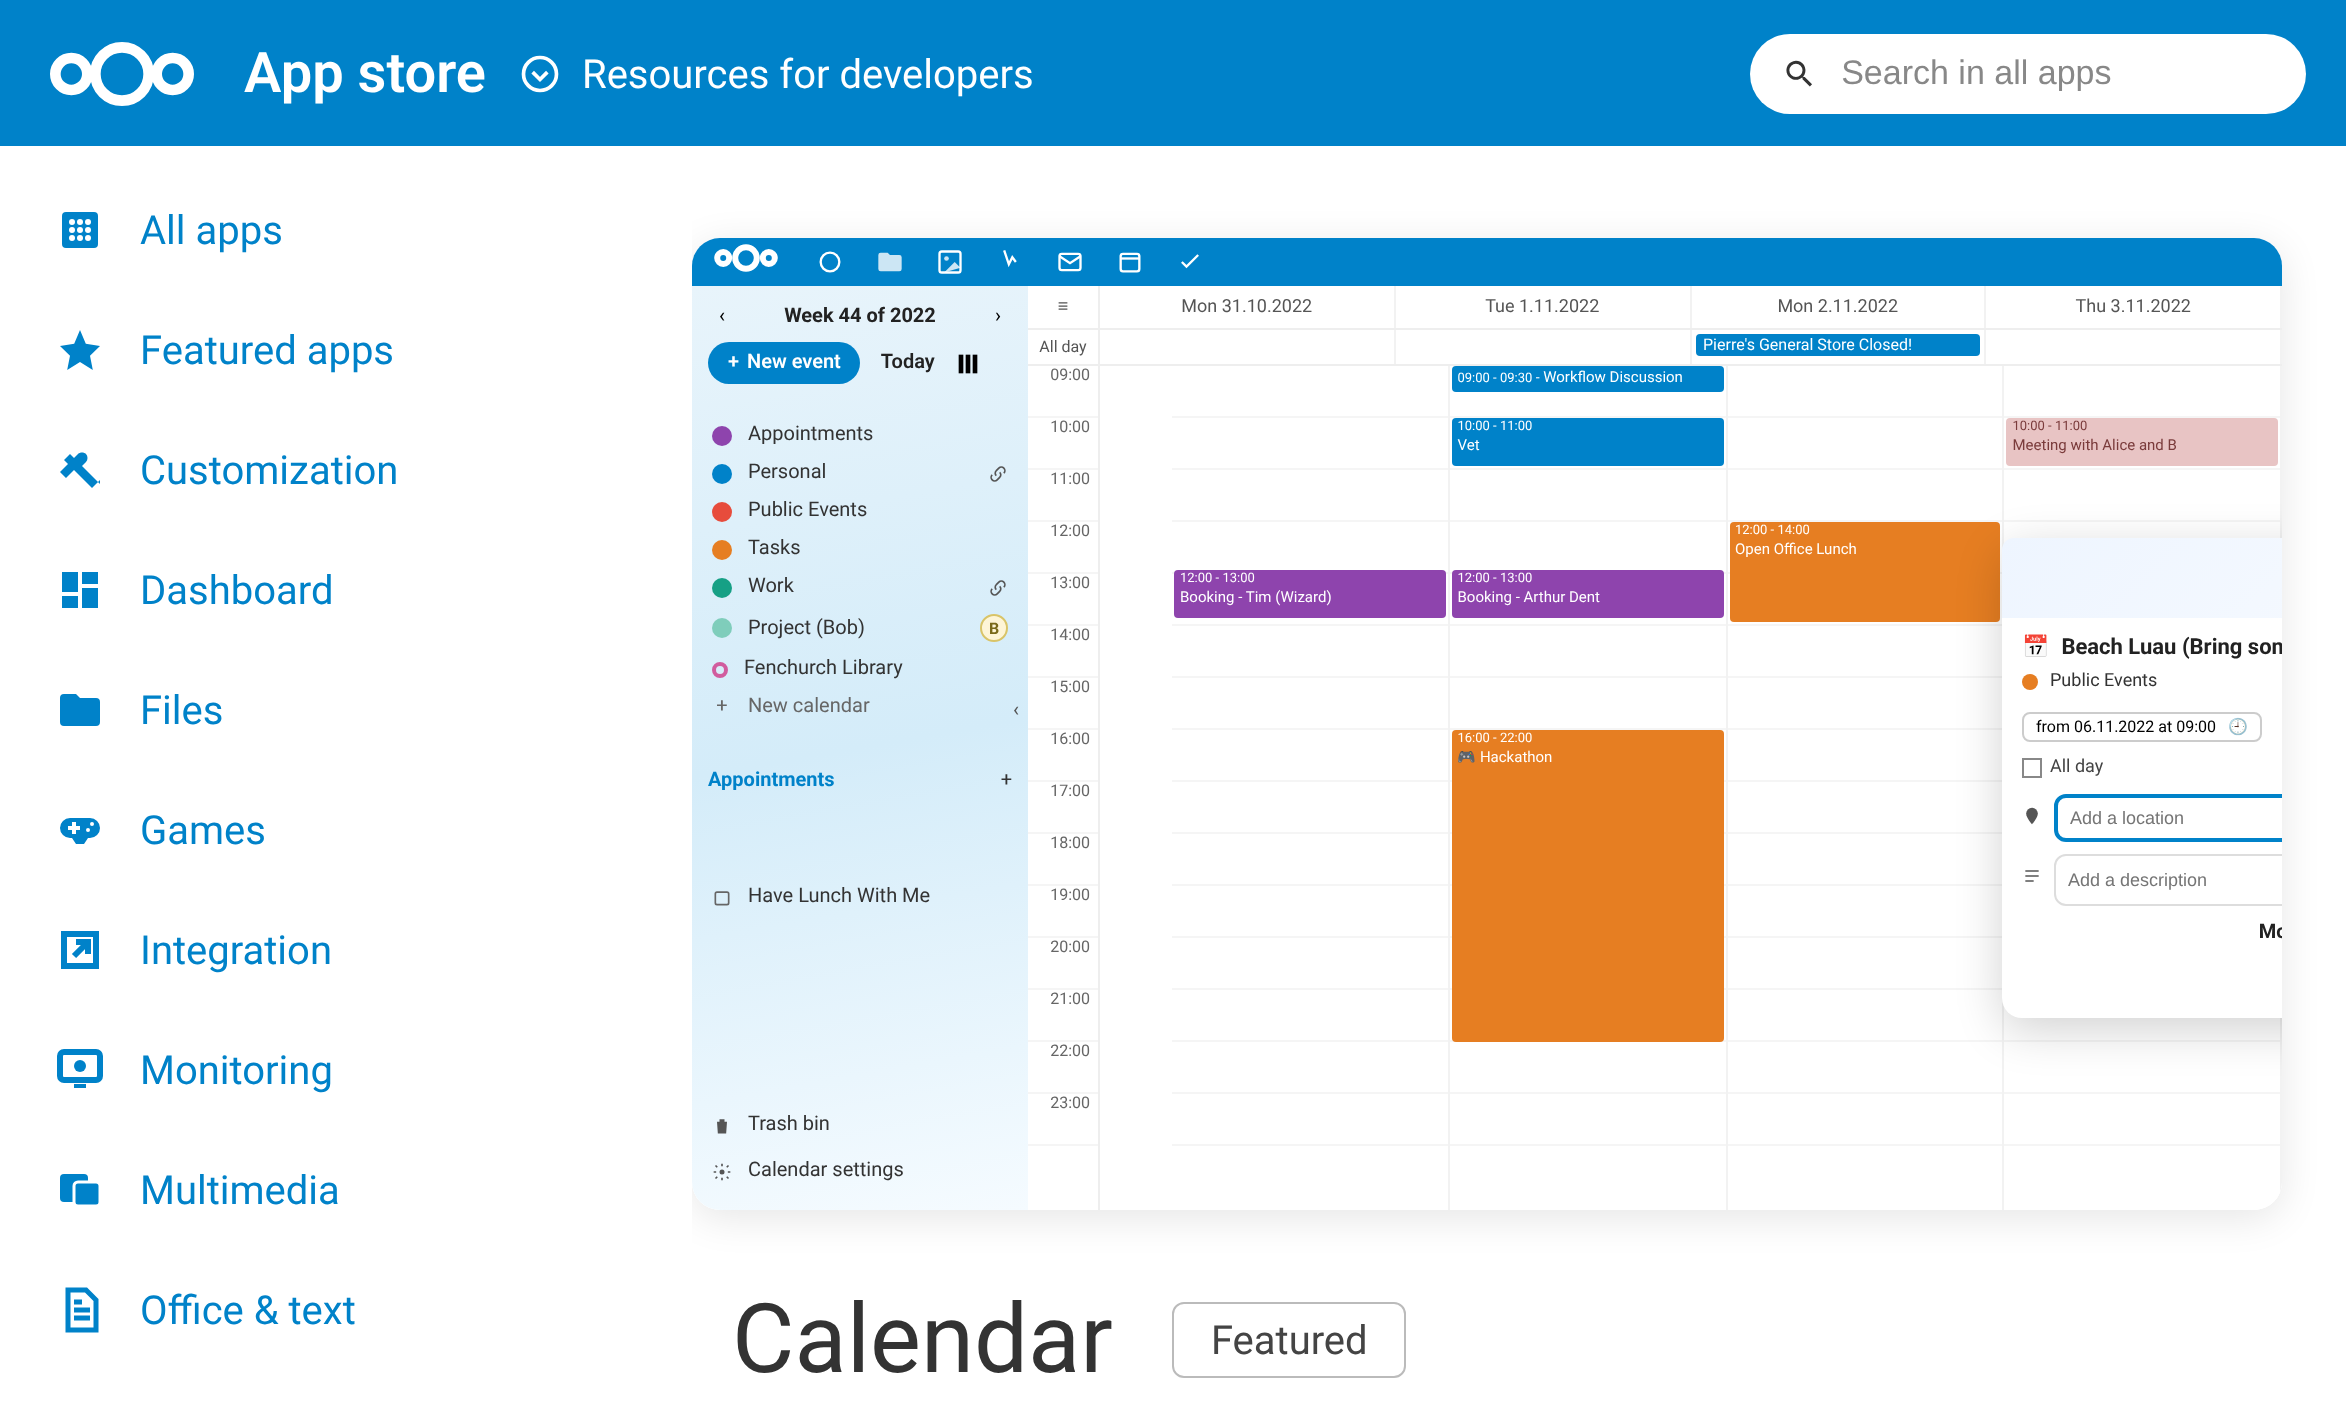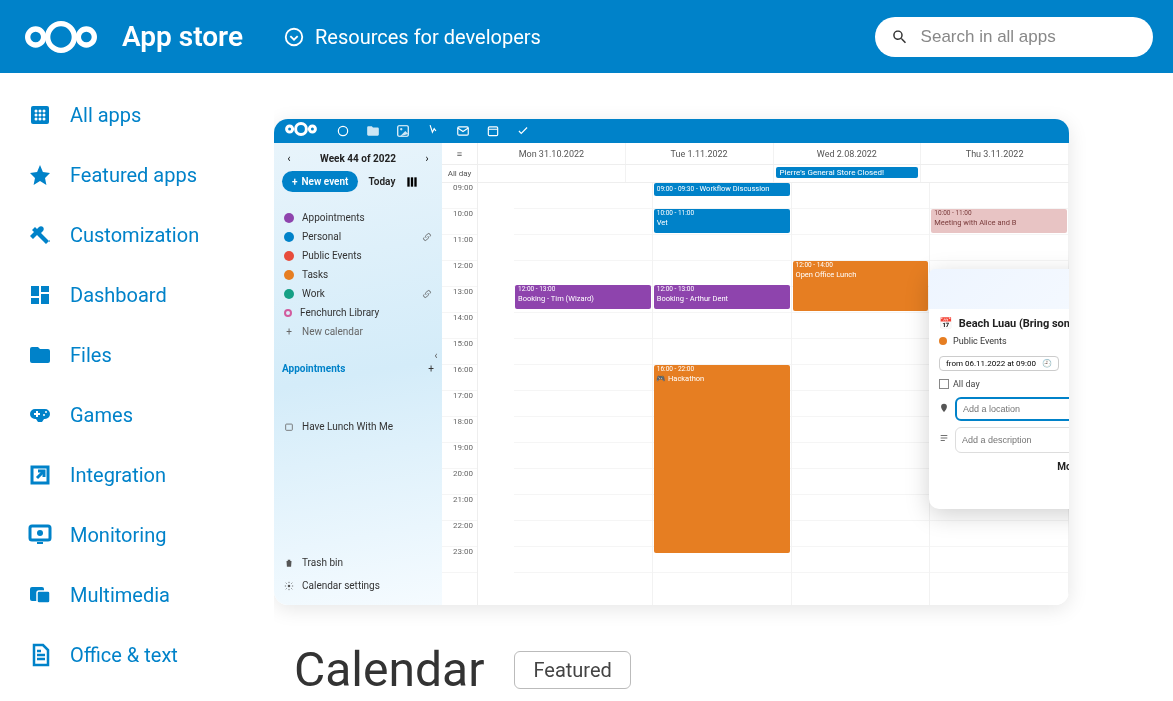--- a/index.html
+++ b/index.html
@@ -9,7 +9,7 @@
 .header { background: #0082c9; height: 73px; display: flex; align-items: center; padding: 0 20px; color: #fff; }
 .logo { display: flex; align-items: center; margin-right: 20px; }
 .logo svg { width: 82px; height: 40px; }
-.app-store-title { font-size: 28px; font-weight: 600; margin-right: 40px; }
+.app-store-title { font-size: 28px; font-weight: 600; margin-right: 16px; }
 .resources-link { display: flex; align-items: center; font-size: 20px; color: #fff; cursor: pointer; }
 .resources-link svg { width: 22px; height: 22px; margin-right: 10px; }
 .search-wrap { margin-left: auto; }

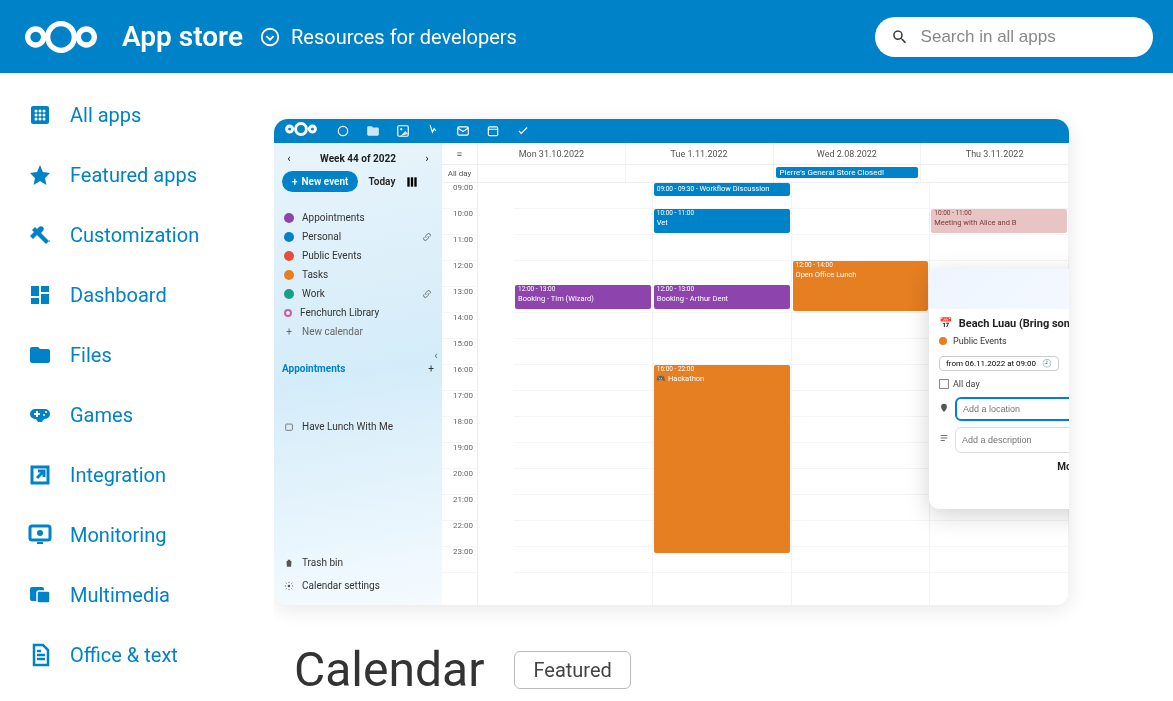--- a/index.html
+++ b/index.html
@@ -20,7 +20,7 @@
 
 
 .content { display: flex; height: calc(701px - 73px); }
-.sidebar { width: 274px; padding: 30px 0 0 28px; }
+.sidebar { width: 346px; padding: 30px 0 0 28px; }
 .sidebar-item { display: flex; align-items: center; color: #0082c9; font-size: 20px; margin-bottom: 36px; cursor: pointer; }
 .sidebar-item .icon { width: 24px; height: 24px; margin-right: 18px; display: inline-flex; align-items: center; justify-content: center; }
 .sidebar-item .icon svg { width: 24px; height: 24px; fill: #0082c9; }

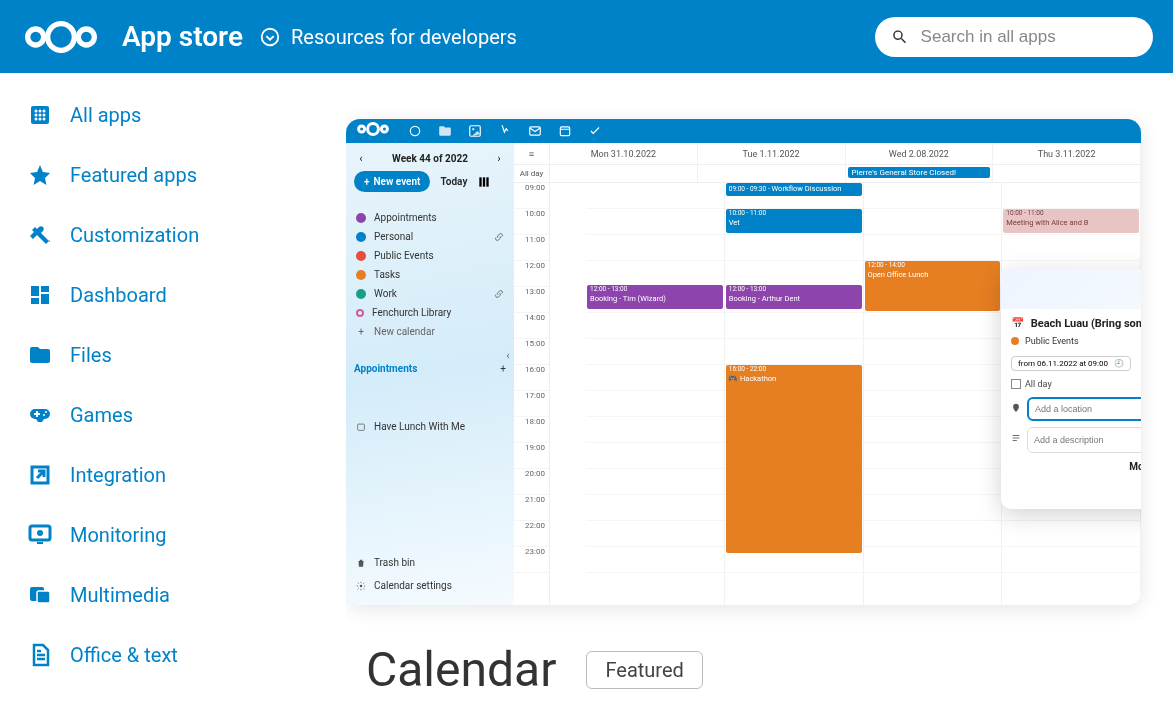--- a/index.html
+++ b/index.html
@@ -373,7 +373,7 @@
             <div class="time-col-head">≡</div>
             <div class="day-col-head">Mon 31.10.2022</div>
             <div class="day-col-head">Tue 1.11.2022</div>
-            <div class="day-col-head">Wed 2.08.2022</div>
+            <div class="day-col-head">Mon 2.11.2022</div>
             <div class="day-col-head">Thu 3.11.2022</div>
           </div>
           <div class="allday-row">

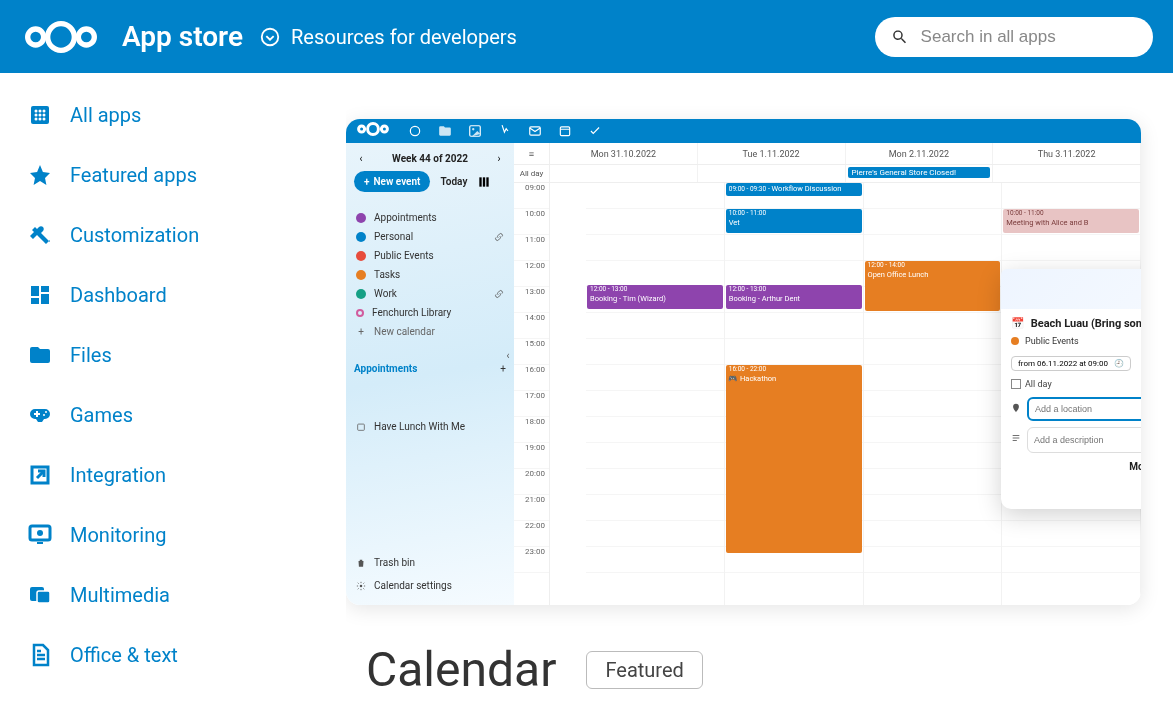--- a/index.html
+++ b/index.html
@@ -327,6 +327,11 @@
                   <path d="M10 14a4 4 0 0 1 0-6l3-3a4 4 0 0 1 6 6M14 10a4 4 0 0 1 0 6l-3 3a4 4 0 0 1-6-6" fill="none" stroke="#555" stroke-width="2"></path>
                 </svg>
               </div>
+            <div class="cal-item">
+                <span class="cal-dot" style="background:#7fcdbb"></span>
+                <span>Project (Bob)</span>
+                <span class="badge-b">B</span>
+              </div>
             <div class="cal-item ring">
                 <span class="cal-dot"></span>
                 <span>Fenchurch Library</span>

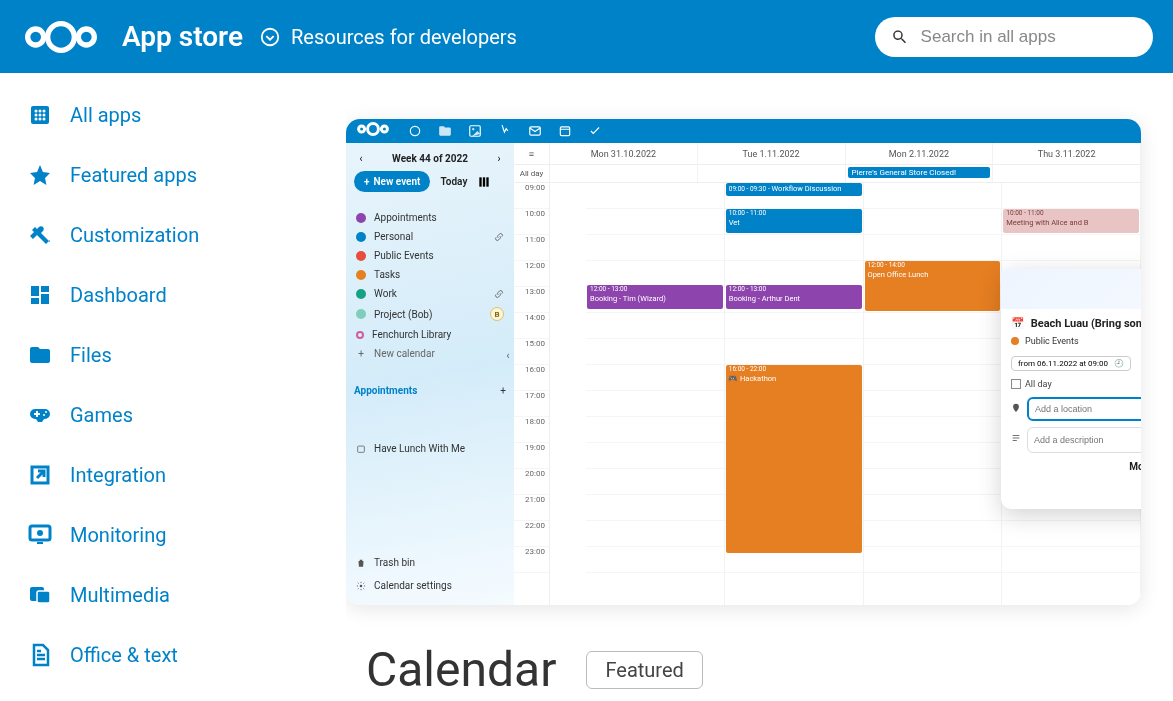--- a/index.html
+++ b/index.html
@@ -457,7 +457,7 @@
                     <span class="etime">12:00 - 13:00</span>
                     <span class="etitle">Booking - Arthur Dent</span>
                   </div>
-                <div class="event ev-orange" style="top:182px;height:188px">
+                <div class="event ev-orange" style="top:182px;height:156px">
                     <span class="etime">16:00 - 22:00</span>
                     <span class="etitle">🎮 <span>Hackathon</span></span>
                   </div>

